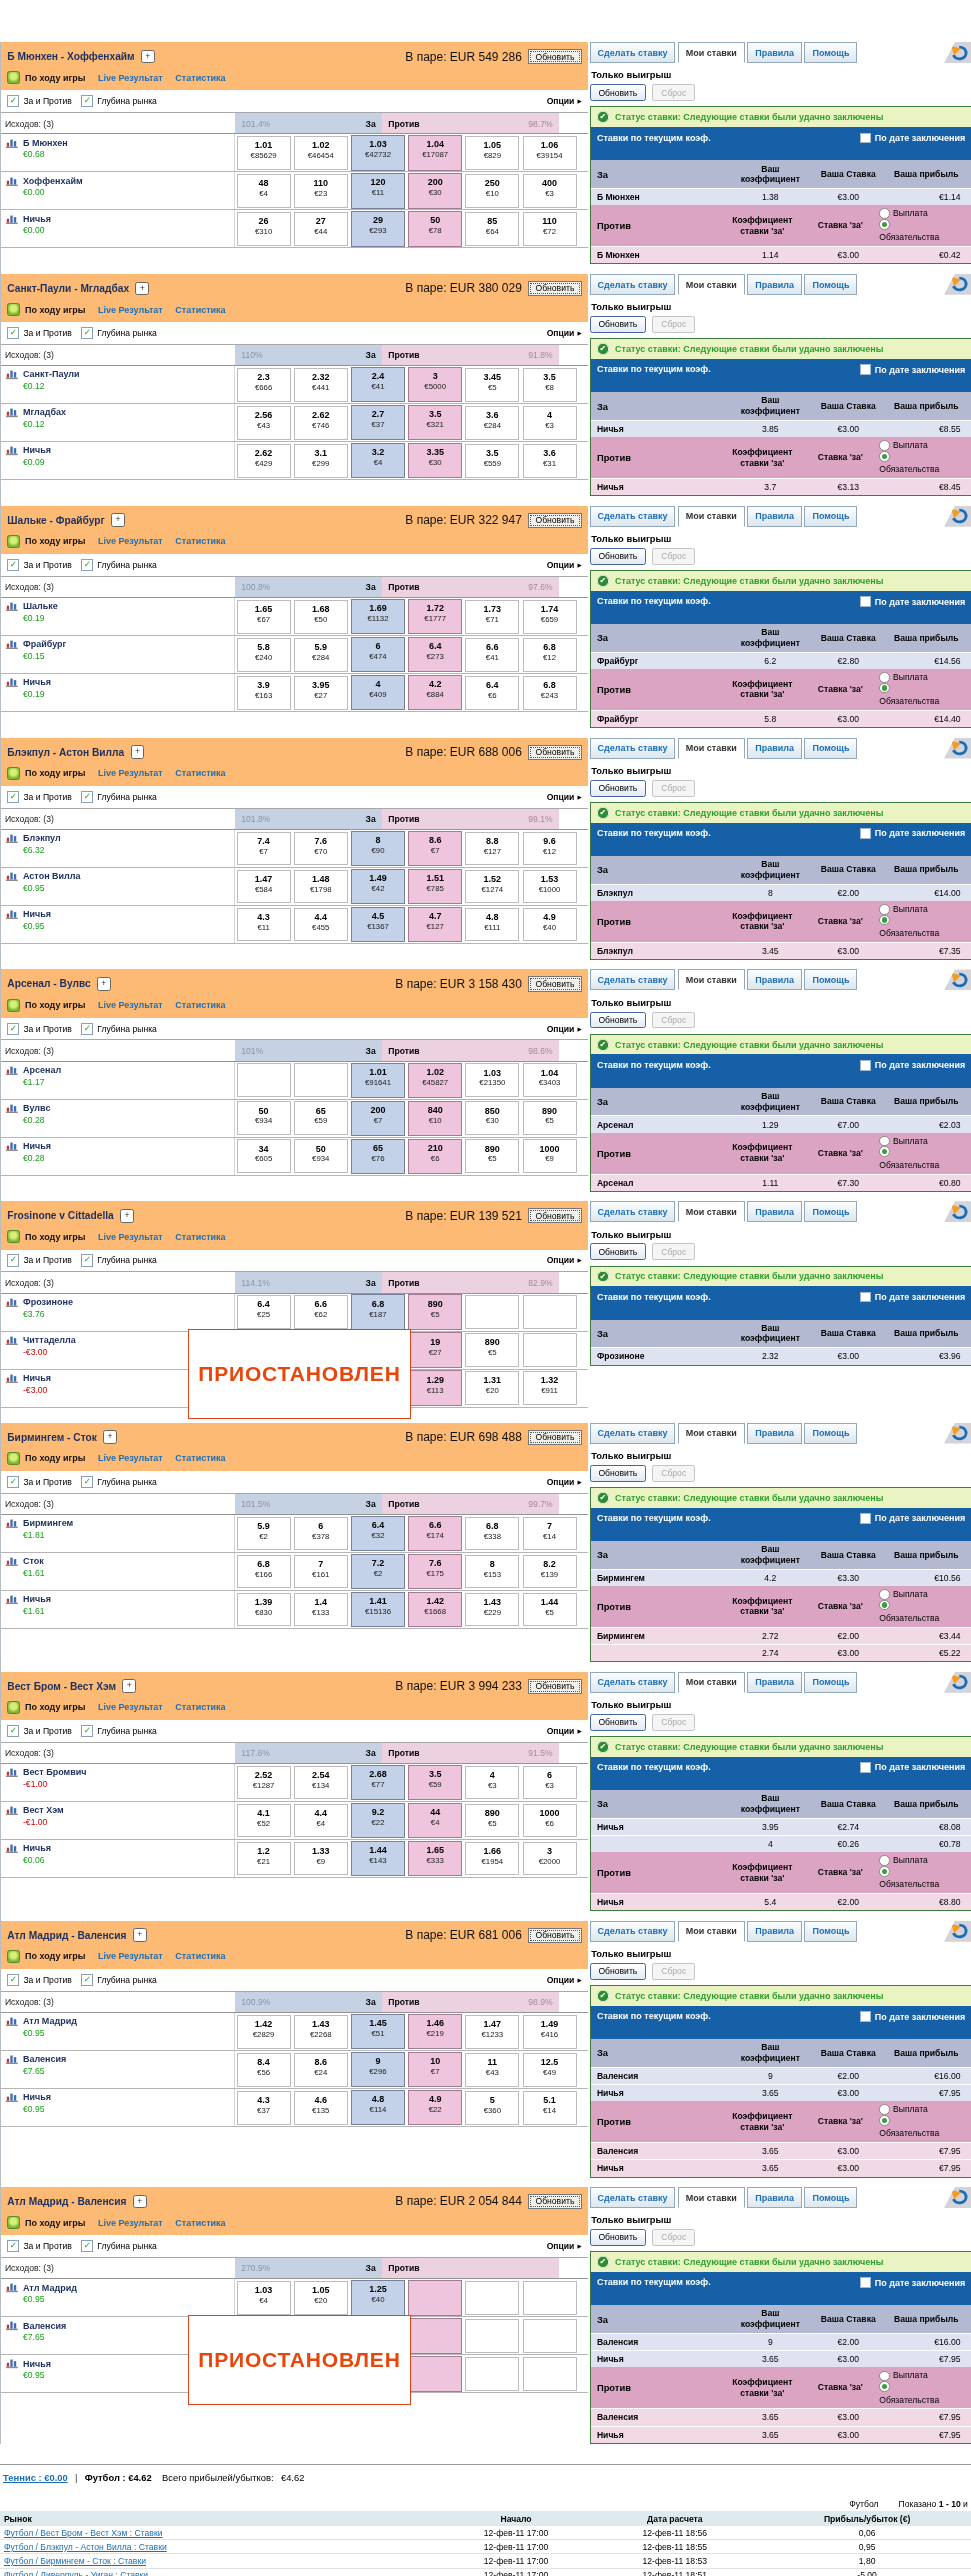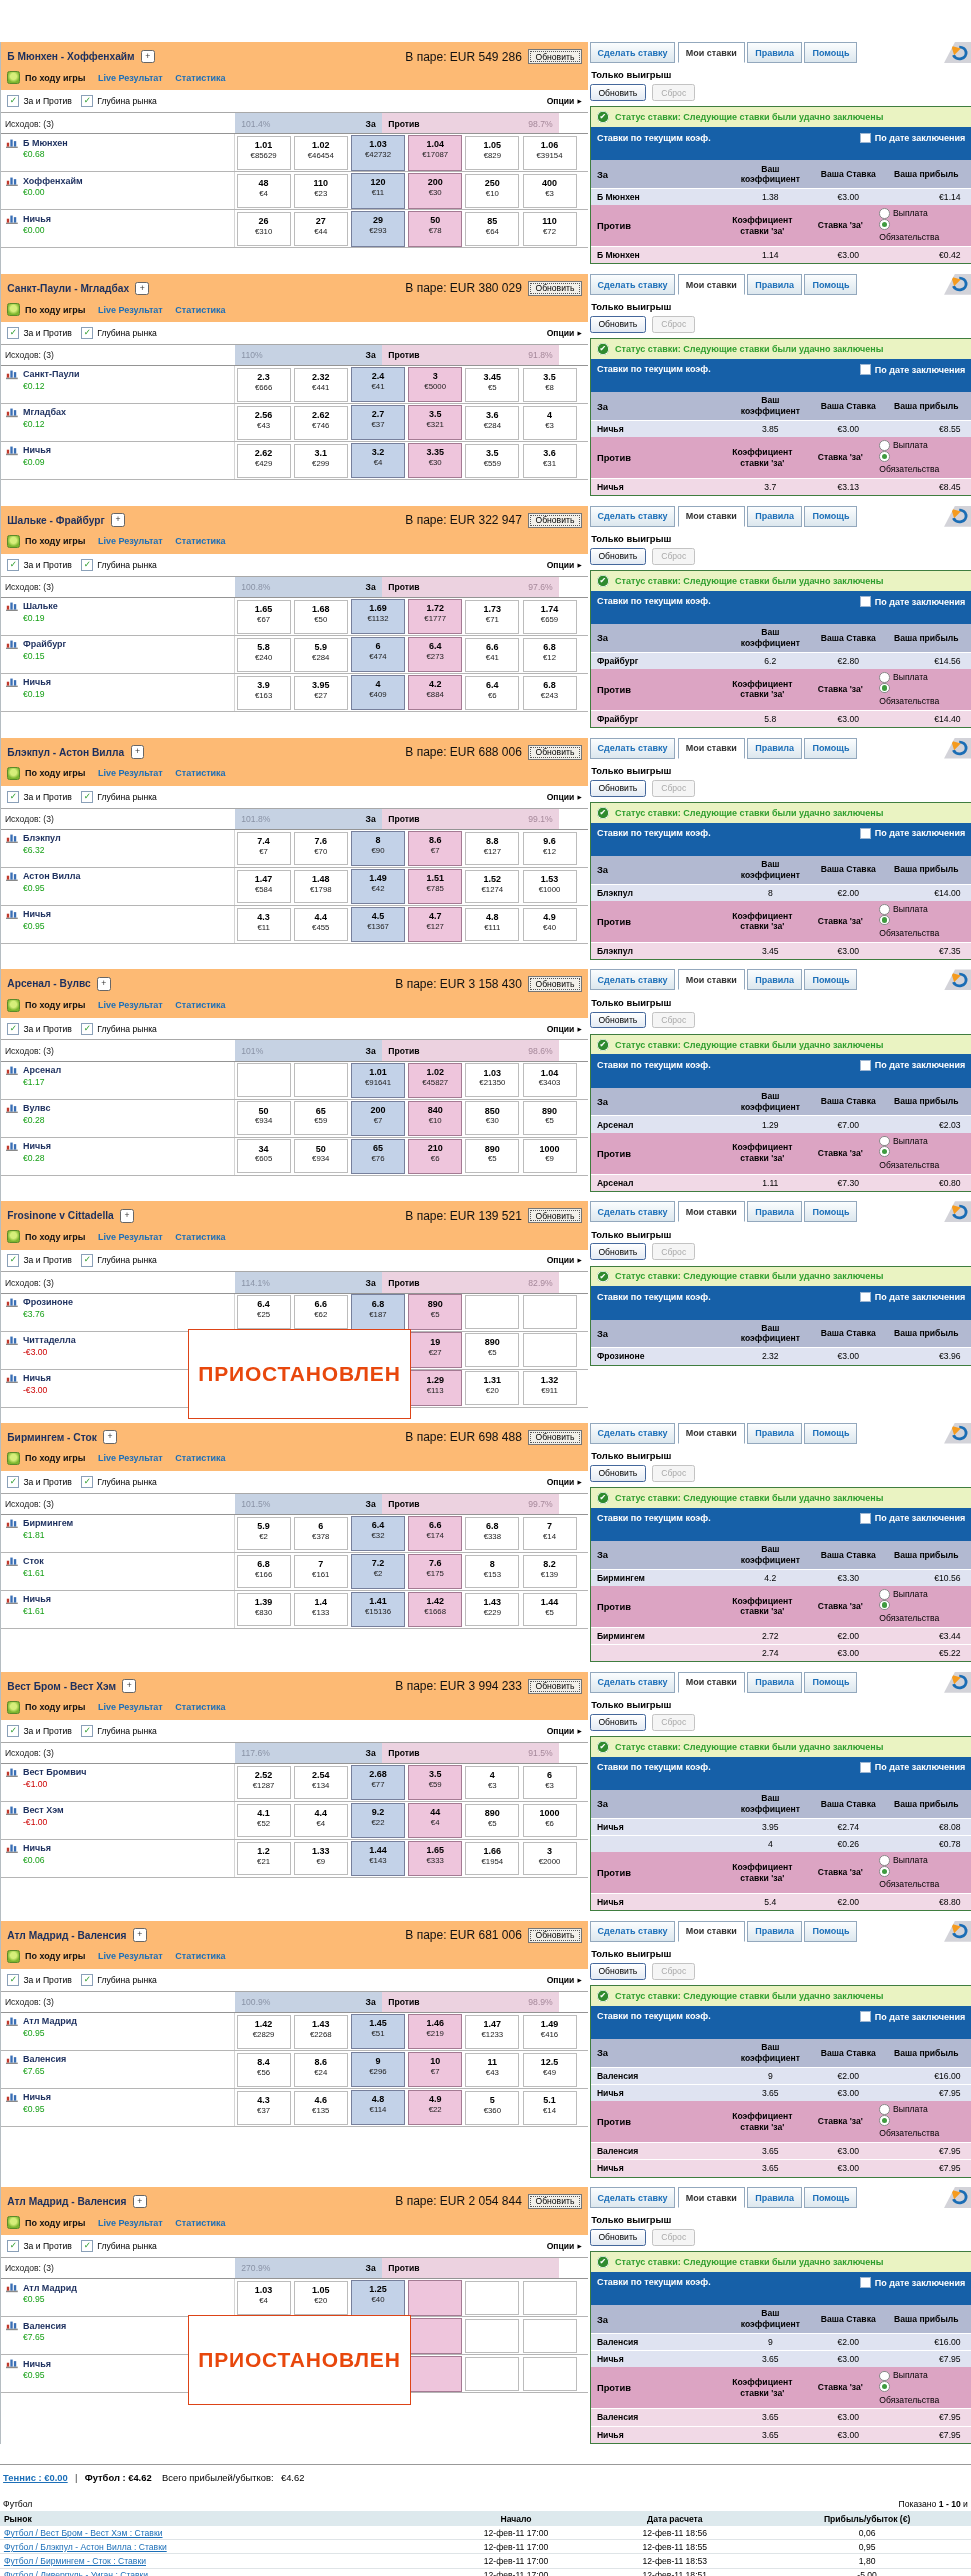--- a/index.html
+++ b/index.html
@@ -86,7 +86,7 @@
   .summary .sep{margin:0 4.7px;color:#333;}
   .summary .football{font-weight:bold;margin-right:7.8px;}
   .summary .total-label{margin-right:4.7px;}
-  .list-head{display:flex;justify-content:space-between;padding:12.6px 3.1px 2.4px 3.1px;gap:20px;}
+  .list-head{display:flex;justify-content:flex-end;padding:12.6px 3.1px 2.4px 3.1px;gap:20px;}
   table.results{width:100%;border-collapse:collapse;font-size:8.6px;}
   table.results th{background:#dde9ed;font-weight:bold;padding:2.4px 3.9px;text-align:left;}
   table.results th.c,table.results td.c{text-align:center;}

